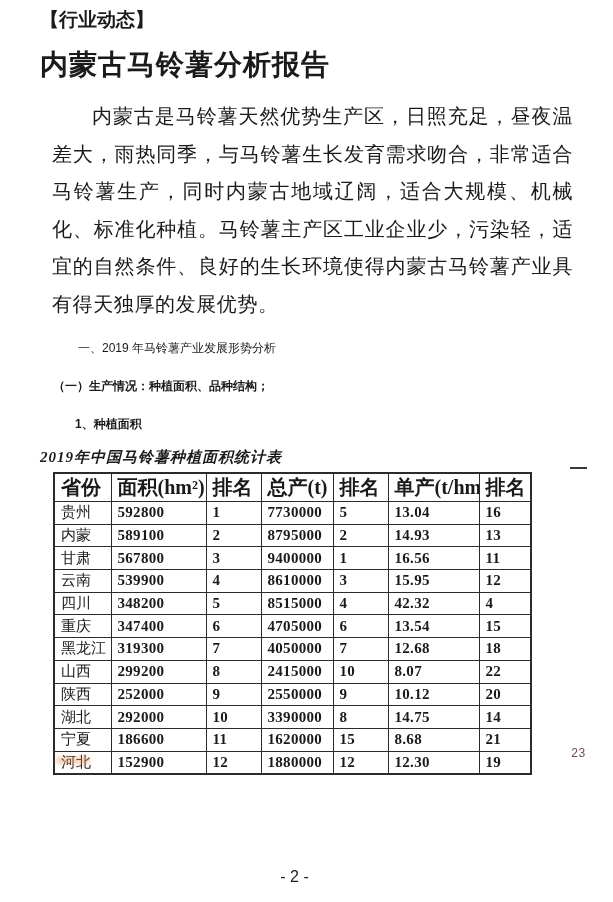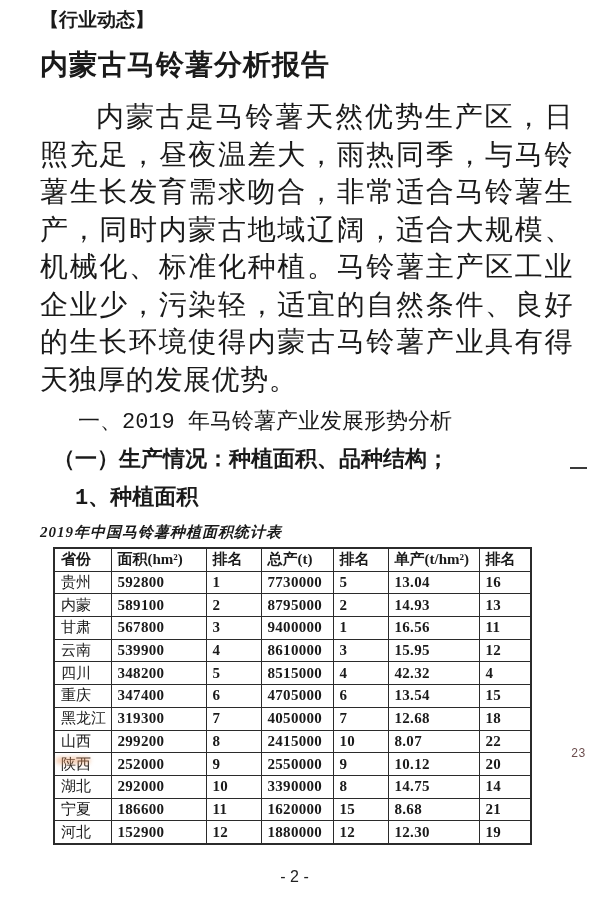--- a/index.html
+++ b/index.html
@@ -30,8 +30,8 @@
     letter-spacing:1px;
   }
   .intro{
-    margin:16px 0 0 0;
-    font-size:28px;
+    margin:16px 0 0 12px;
+    font-size:20px;
     line-height:37.5px;
     letter-spacing:0.6px;
     text-align:justify;

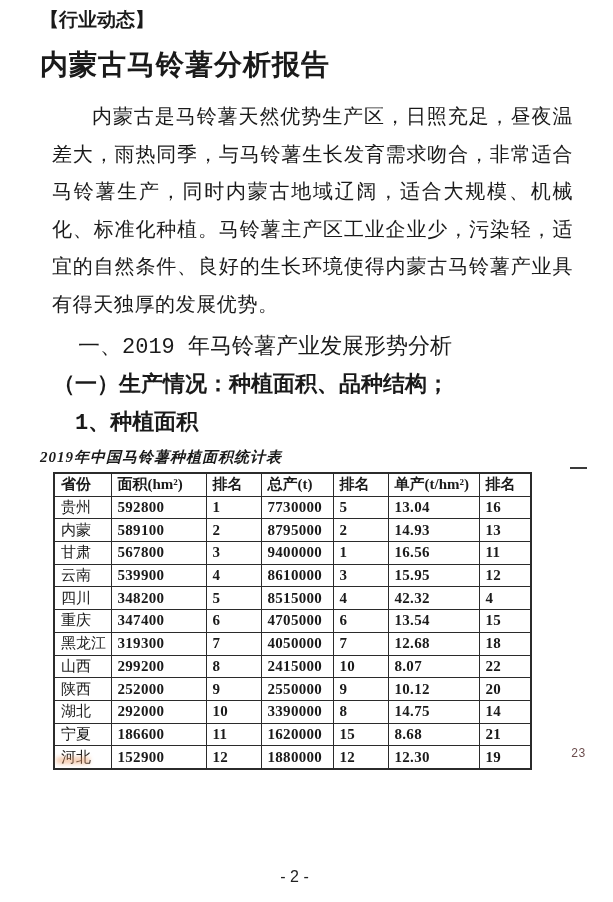--- a/index.html
+++ b/index.html
@@ -39,8 +39,8 @@
   }
   .headings{margin-top:6px;}
   .h-line{
-    font-family:Liberation Mono, monospace;
-    font-size:22px;
+    font-family:Liberation Sans, sans-serif;
+    font-size:12px;
     line-height:38px;
     white-space:nowrap;
   }

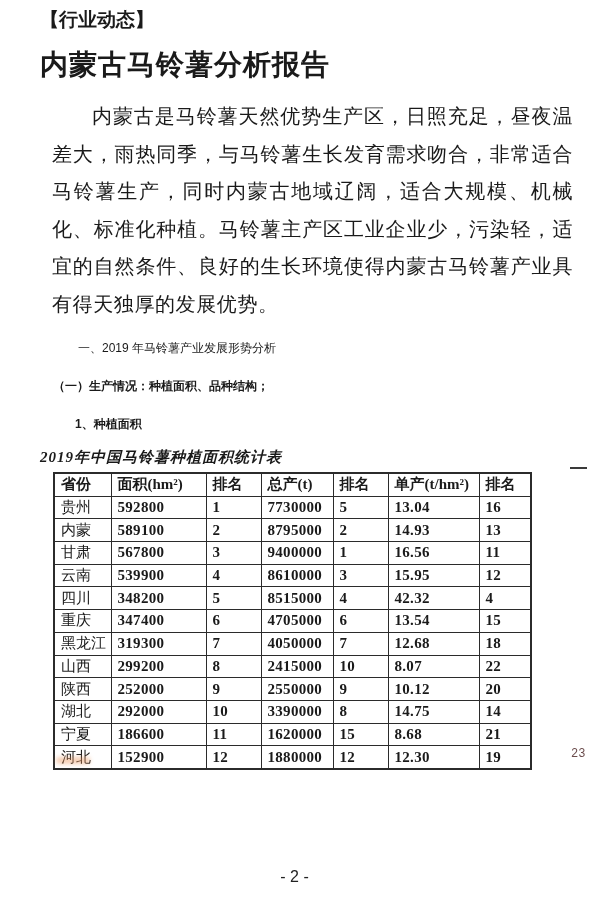--- a/index.html
+++ b/index.html
@@ -76,7 +76,7 @@
   table.stats{border:2px solid #2b2b2b;}
   table.stats th{
     font-weight:bold;
-    font-size:15px;
+    font-size:20px;
   }
   td.num{font-weight:bold;letter-spacing:0.3px;}
   td.zh{font-weight:normal;}

